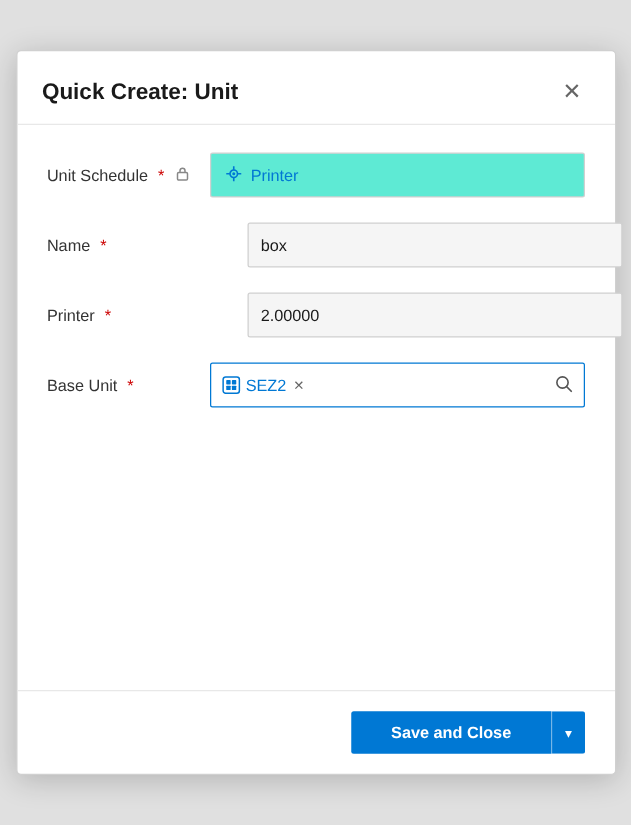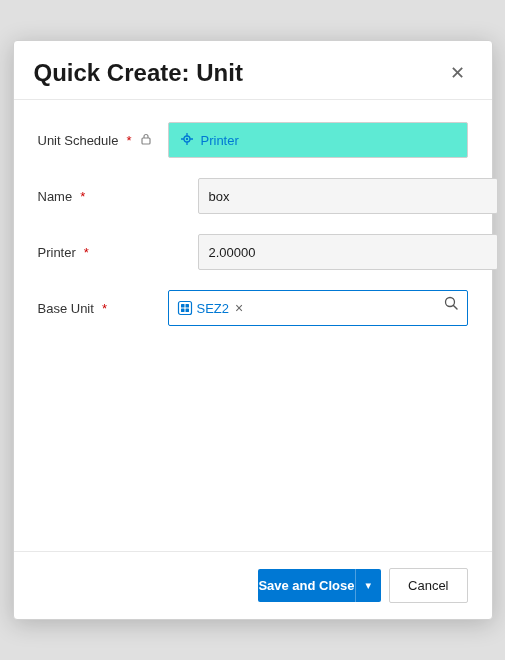--- a/index.html
+++ b/index.html
@@ -39,7 +39,7 @@
     }
 
     .dialog-title {
-      font-size: 24px;
+      font-size: 18px;
       font-weight: 600;
       color: #1a1a1a;
     }

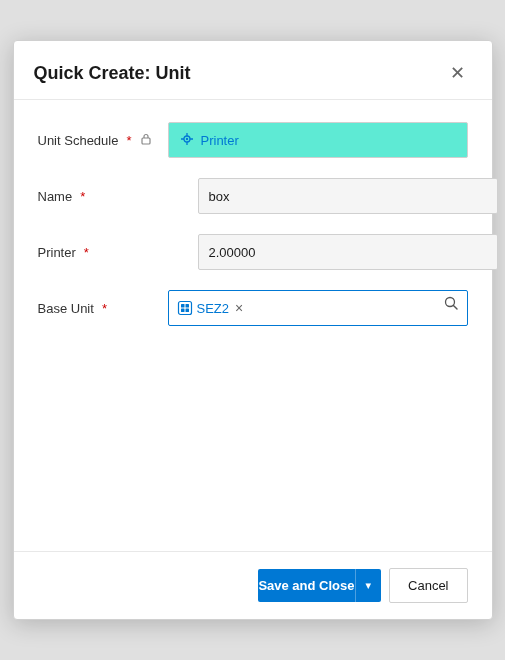--- a/index.html
+++ b/index.html
@@ -129,6 +129,7 @@
 
     .field-lookup {
       display: flex;
+      align-items: center;
       border: 1.5px solid #0078d4;
       border-radius: 2px;
       background: #fff;

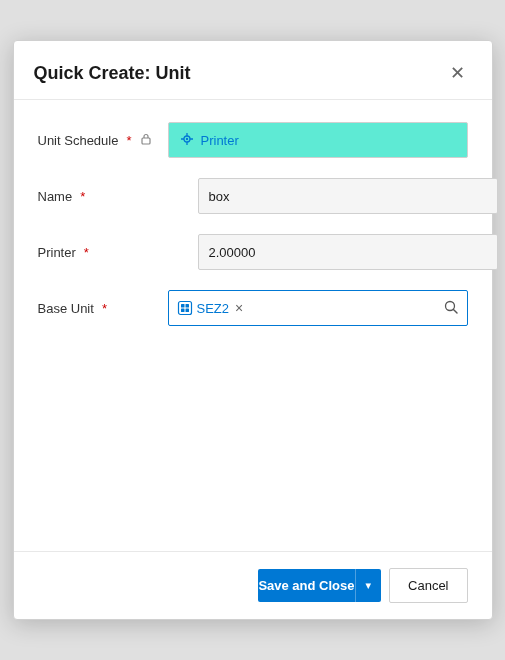--- a/index.html
+++ b/index.html
@@ -191,7 +191,7 @@
       background: #0078d4;
       color: #fff;
       border: none;
-      padding: 9px 0;
+      padding: 9px 32px;
       font-size: 13px;
       font-weight: 600;
       cursor: pointer;

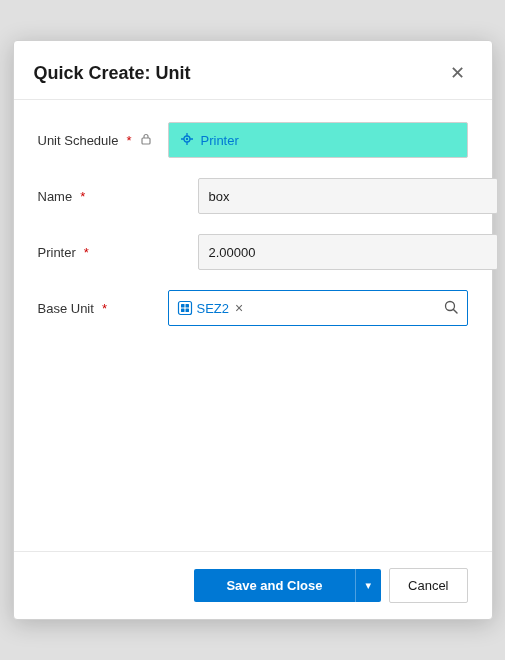--- a/index.html
+++ b/index.html
@@ -319,7 +319,6 @@
         <span>▾</span>
       </button>
     </div>
-    <button class="btn-cancel">Cancel</button>
   </div>
 </div>
 

